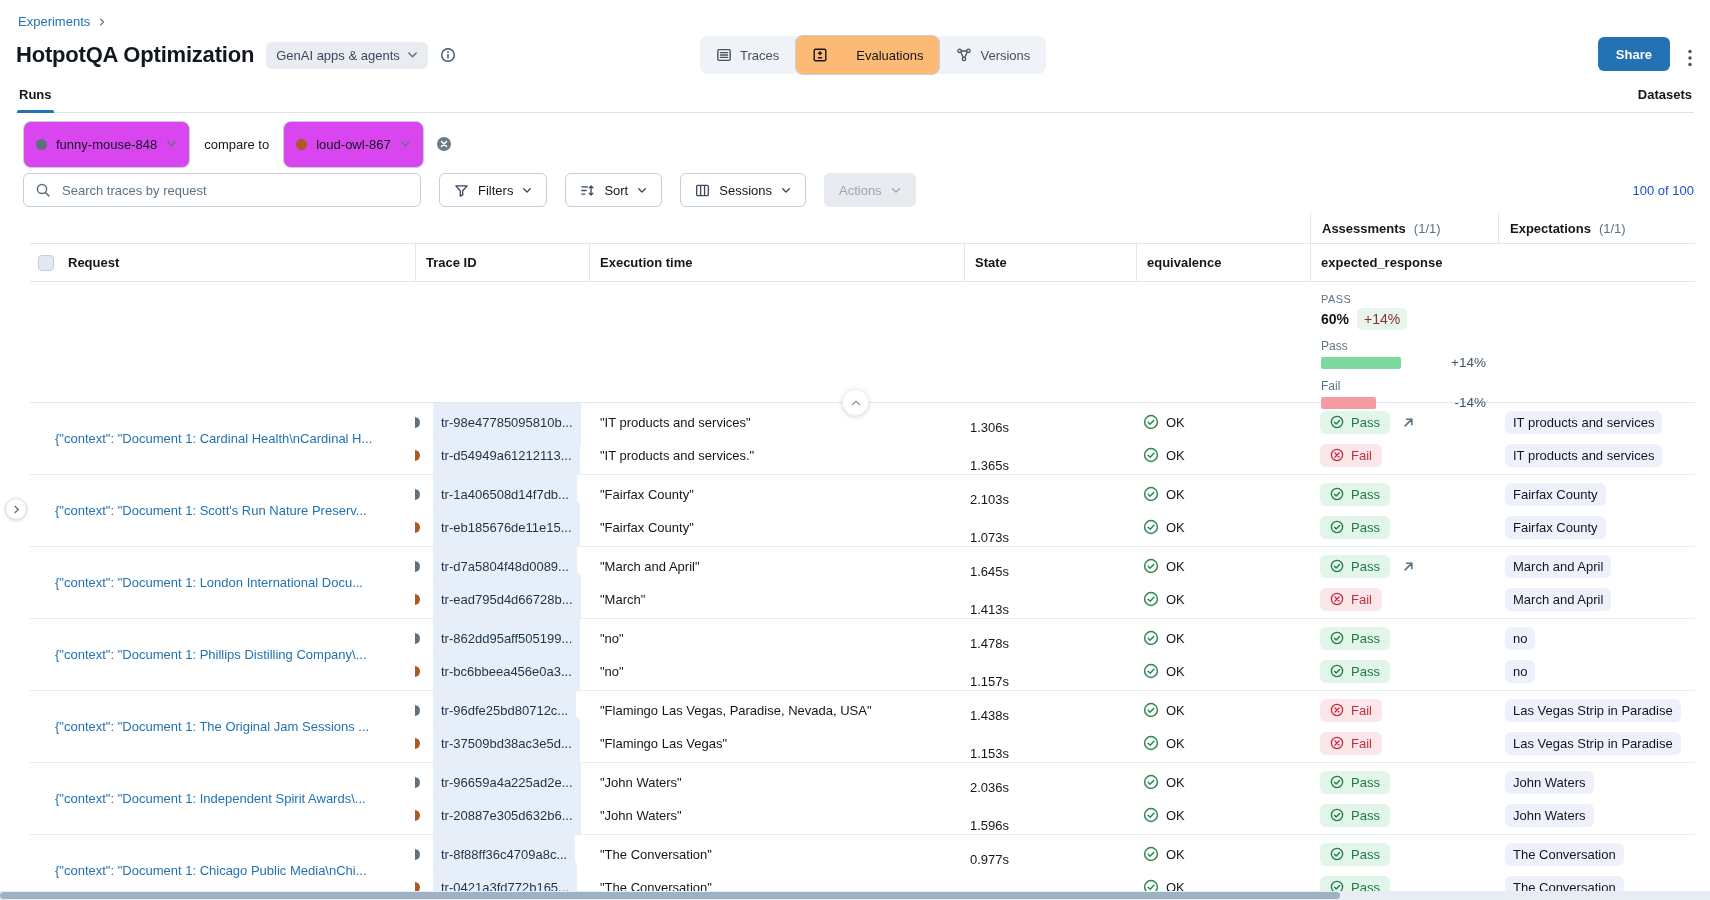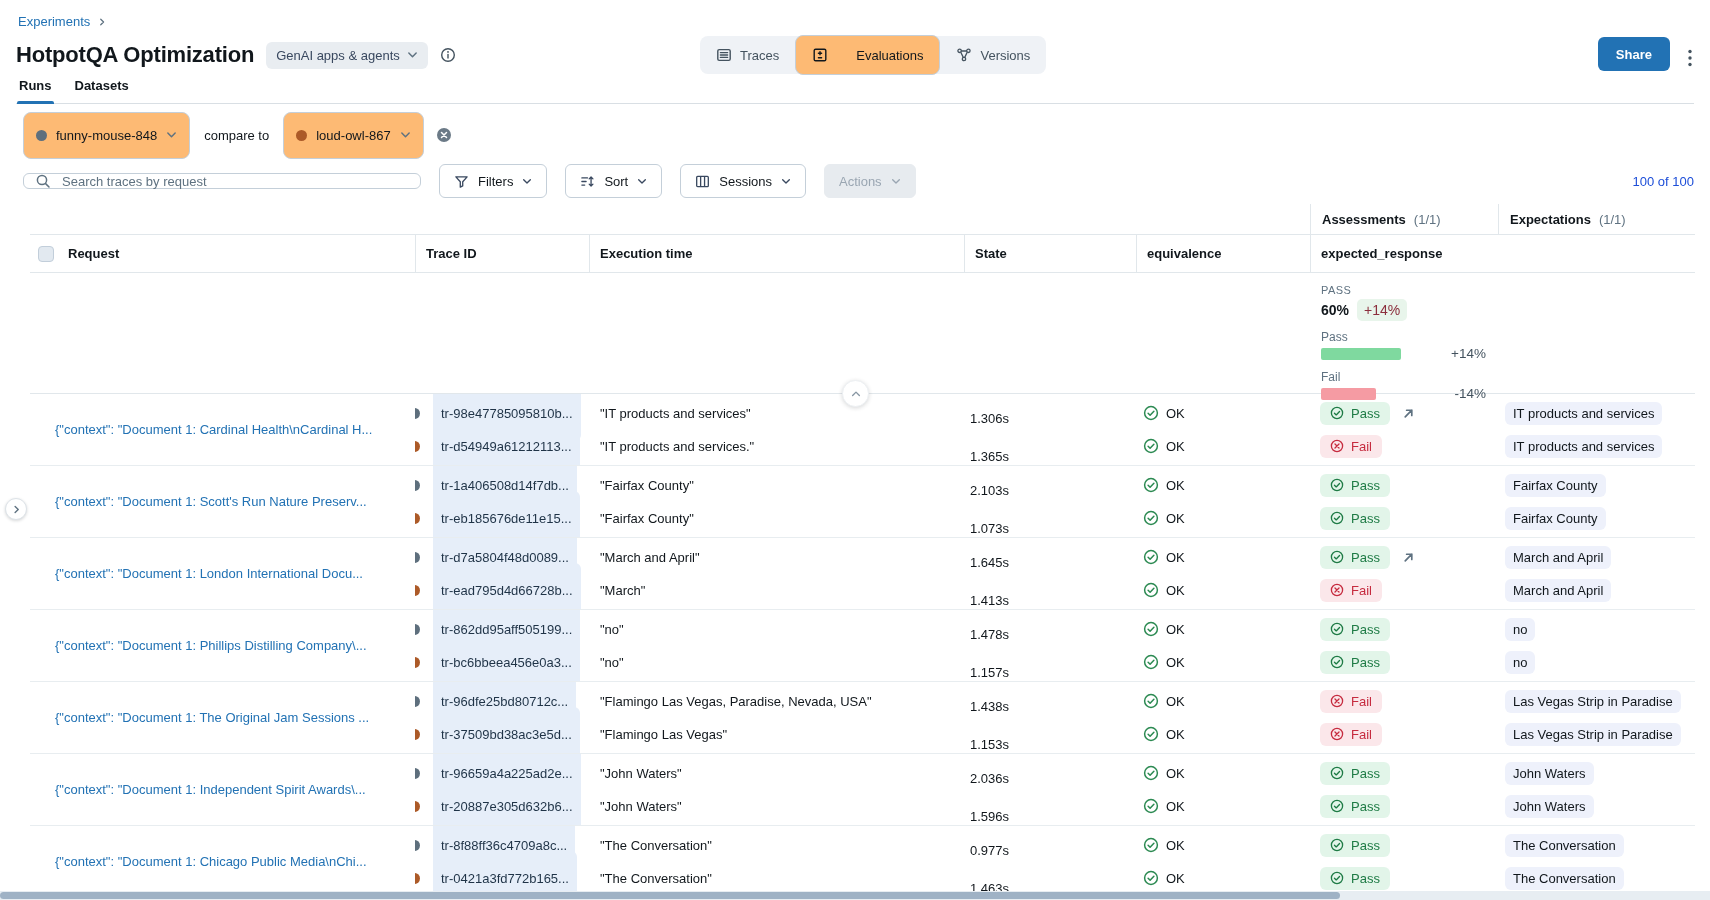--- a/index.html
+++ b/index.html
@@ -36,7 +36,7 @@
     padding:0 18px; font-family:inherit; font-size:13px; font-weight:bold; cursor:pointer; }
   .kebab { color:#44535F; cursor:pointer; padding:4px 2px; }
 
-  .tabs { display:flex; gap:19px; margin-top:2px; border-bottom:1px solid #D9DFE4; padding-left:1px; }
+  .tabs { display:flex; gap:19px; margin-top:11px; border-bottom:1px solid #D9DFE4; padding-left:1px;justify-content:space-between; }
   .tab { padding:4px 2px 10px; font-weight:bold; position:relative; cursor:pointer; color:#11171C; }
   .tab.active::after { content:""; position:absolute; left:0; right:0; bottom:-1px; height:3px;
     background:#2272B4; border-radius:2px 2px 0 0; }

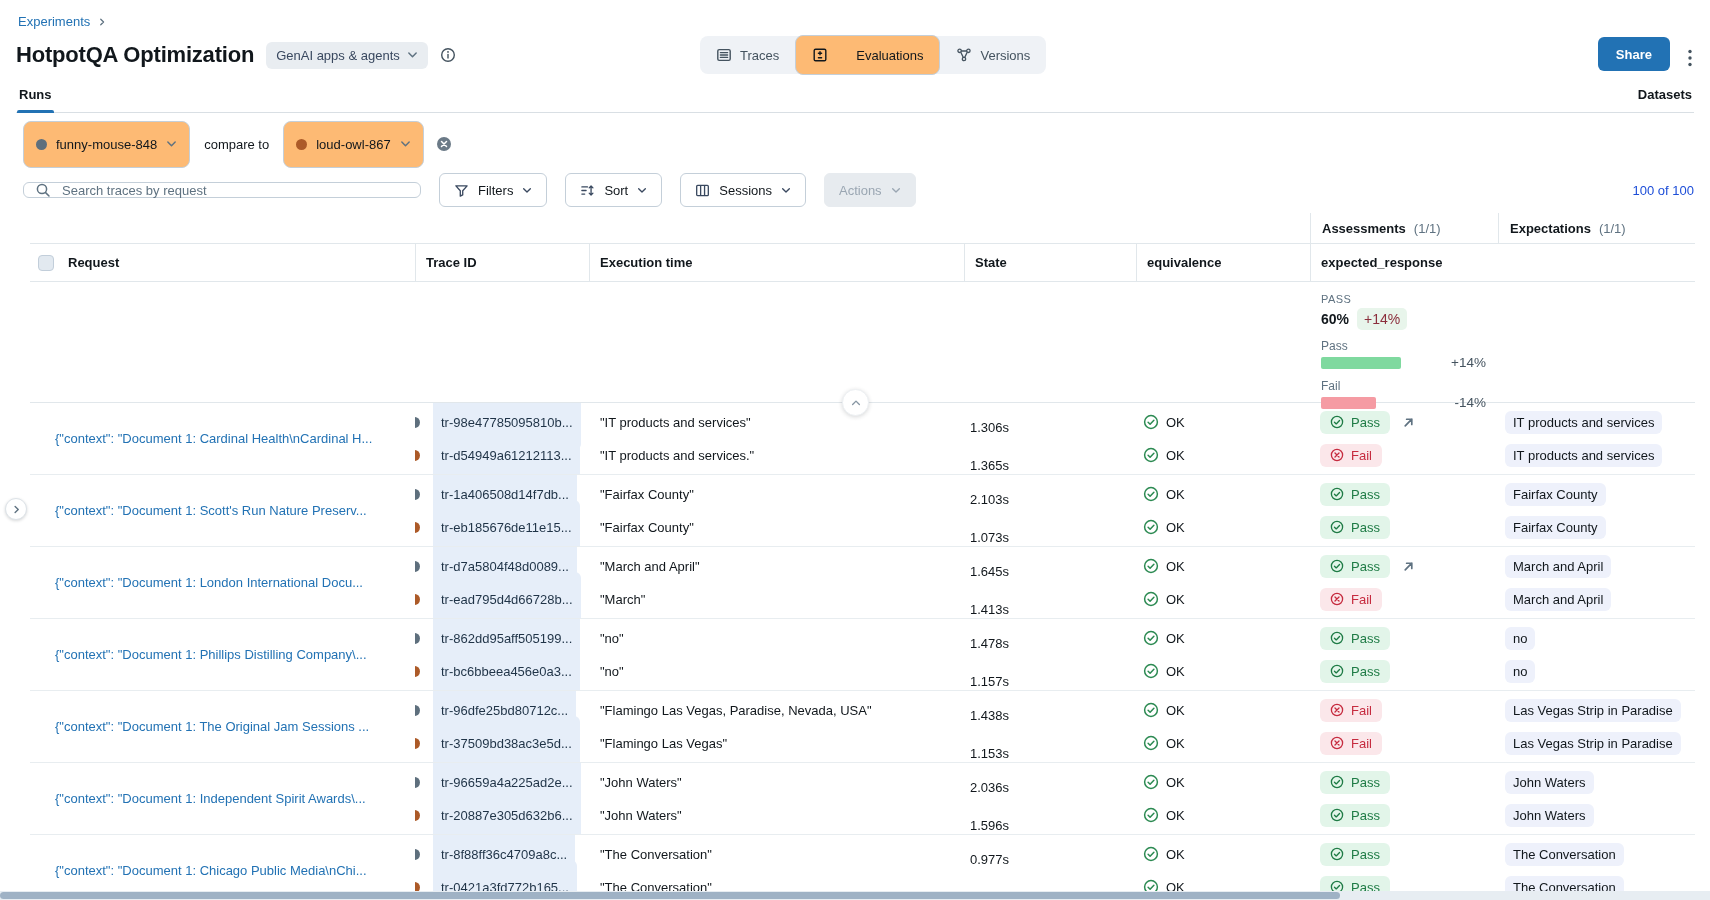--- a/index.html
+++ b/index.html
@@ -45,7 +45,7 @@
   .main { padding:10px 15px 0 23px; }
   .compare-row { display:flex; align-items:center; gap:14px; height:42px; }
   .run-select { display:flex; align-items:center; gap:9px; border:1px solid #C4CFD9;
-    border-radius:8px; height:47px; padding:0 12px; cursor:pointer; background:#fdba74; }
+    border-radius:8px; height:47px; padding:0 12px; cursor:pointer; background:#d946ef; }
   .dot { width:11px; height:11px; border-radius:50%; flex:none; }
   .dot.a { background:#5E6F7D; } .dot.b { background:#AC5A28; }
   .chev { color:#5F7281; }

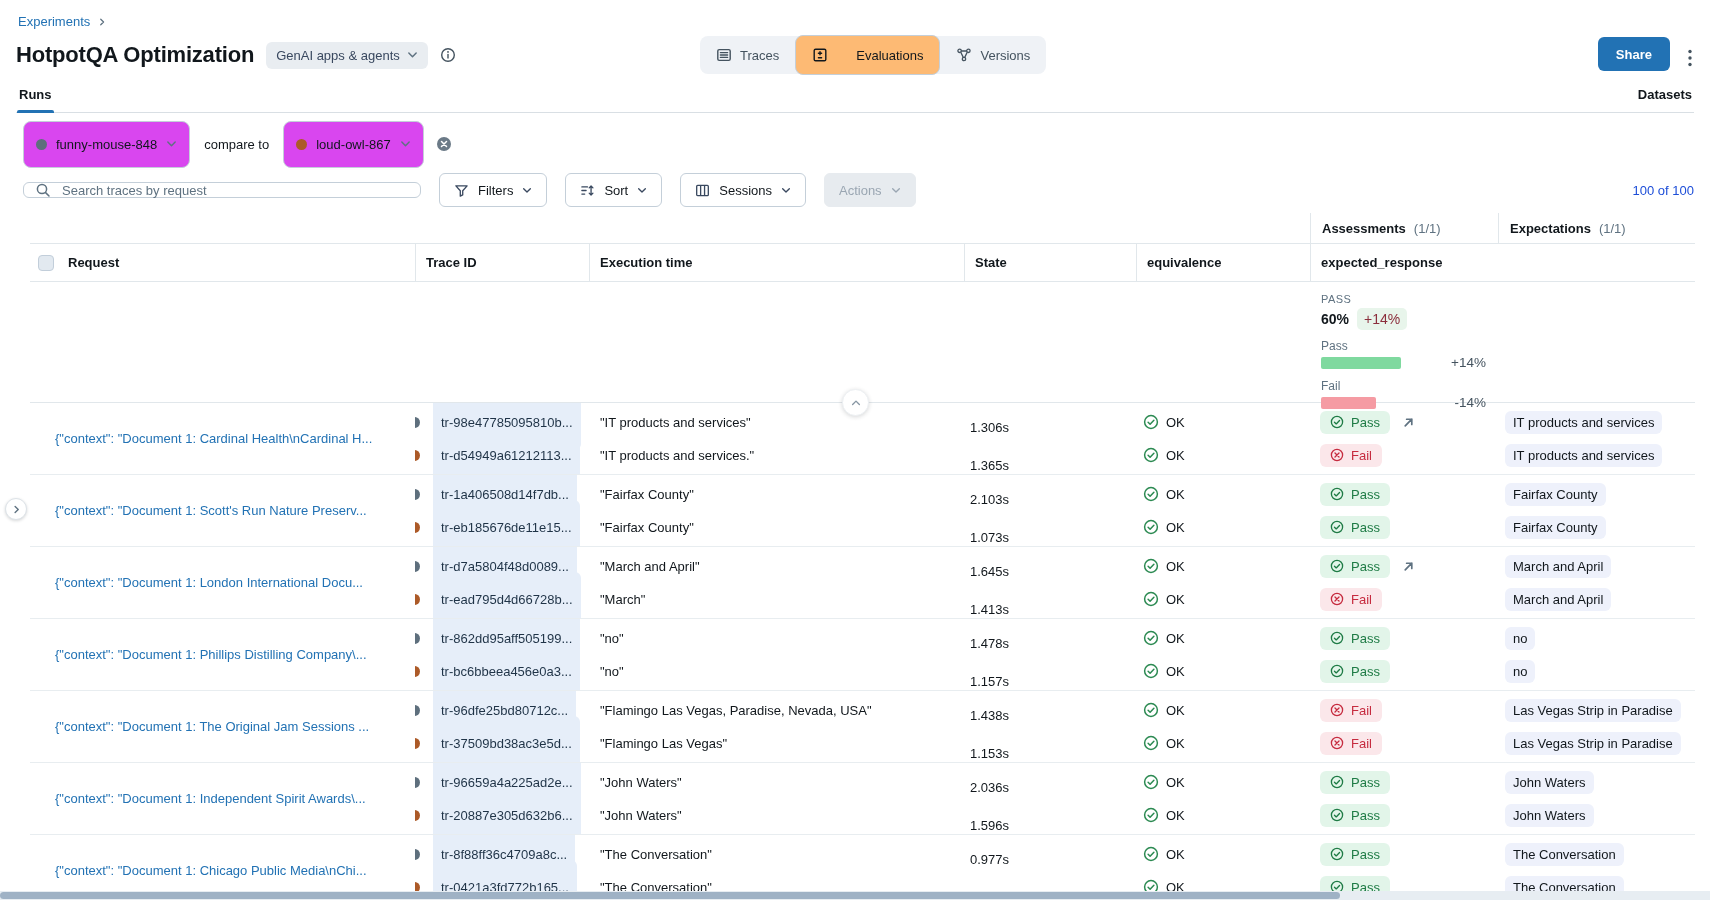--- a/index.html
+++ b/index.html
@@ -52,7 +52,7 @@
   .clear-btn { cursor:pointer; margin-left:-2px; display:flex; }
 
   .toolbar { display:flex; align-items:center; gap:18px; margin-top:8px; }
-  .search { width:398px; height:16px; border:1px solid #C4CFD9; border-radius:6px;
+  .search { width:398px; height:34px; border:1px solid #C4CFD9; border-radius:6px;
     display:flex; align-items:center; padding:0 11px; gap:9px; color:#5F7281; }
   .search input { border:none; outline:none; flex:1; font:inherit; color:#11171C; background:transparent; }
   .search input::placeholder { color:#5F7281; }

